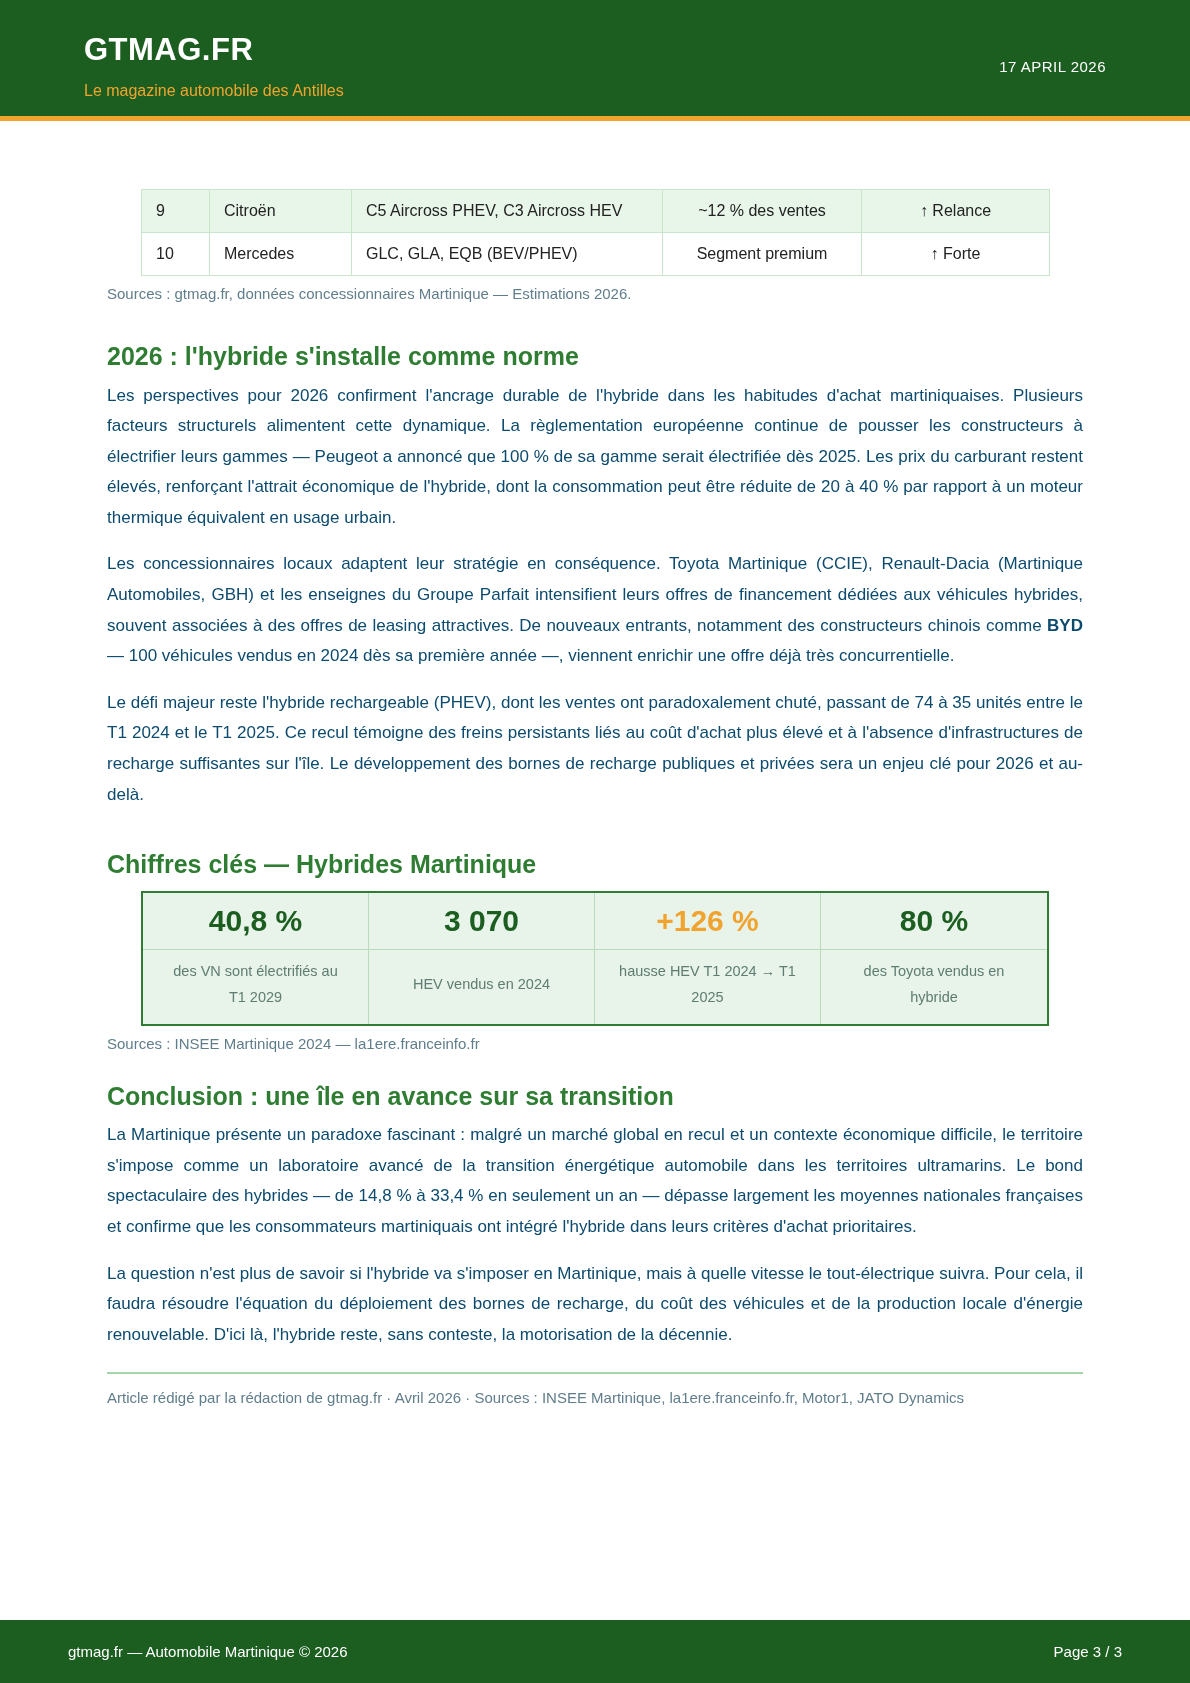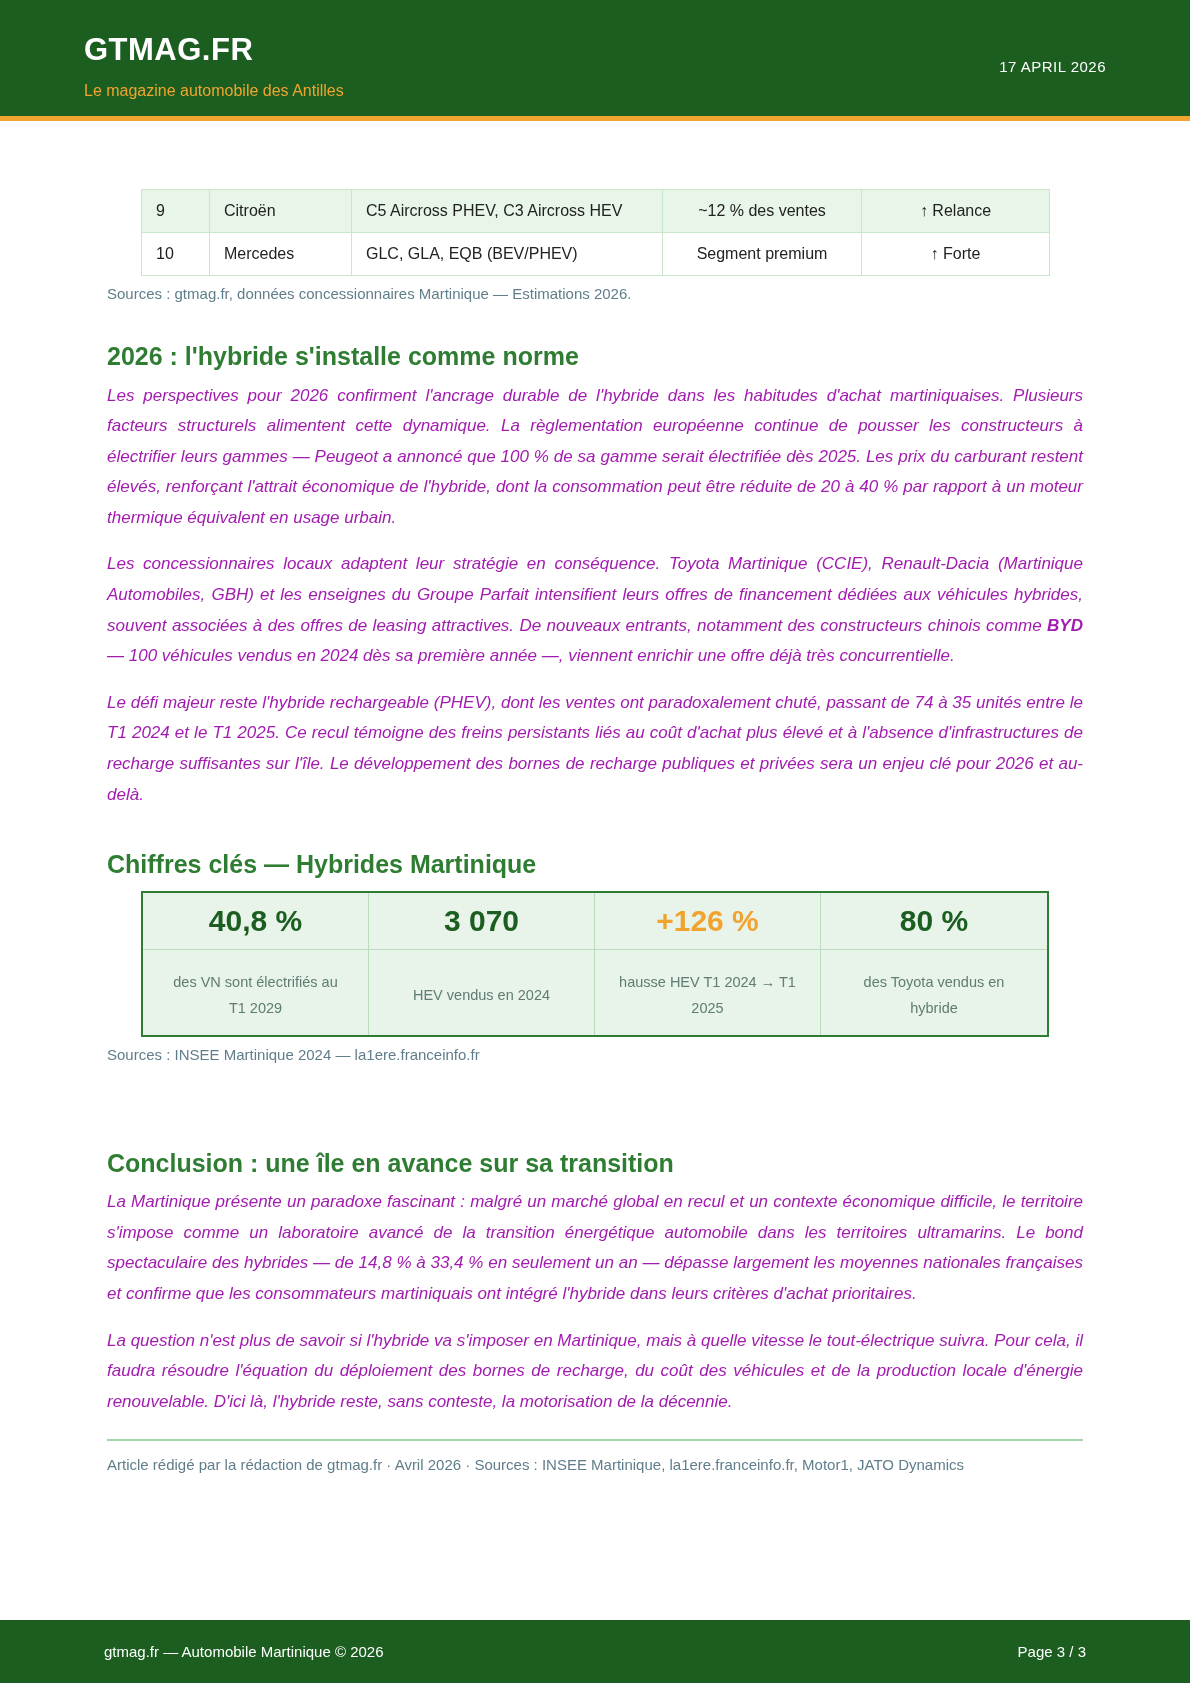--- a/index.html
+++ b/index.html
@@ -43,8 +43,8 @@
     margin: 38px 0 4px 0; line-height: 1.3;
   }
   p.body-text {
-    color: #a21caf; font-size: 17px; line-height: 1.8;
-    text-align: justify; margin: 8px 0 16px 0; font-style: italic;
+    color: #0c4a6e; font-size: 17px; line-height: 1.8;
+    text-align: justify; margin: 8px 0 16px 0;
   }
   p.body-text b { font-weight: bold; }
 

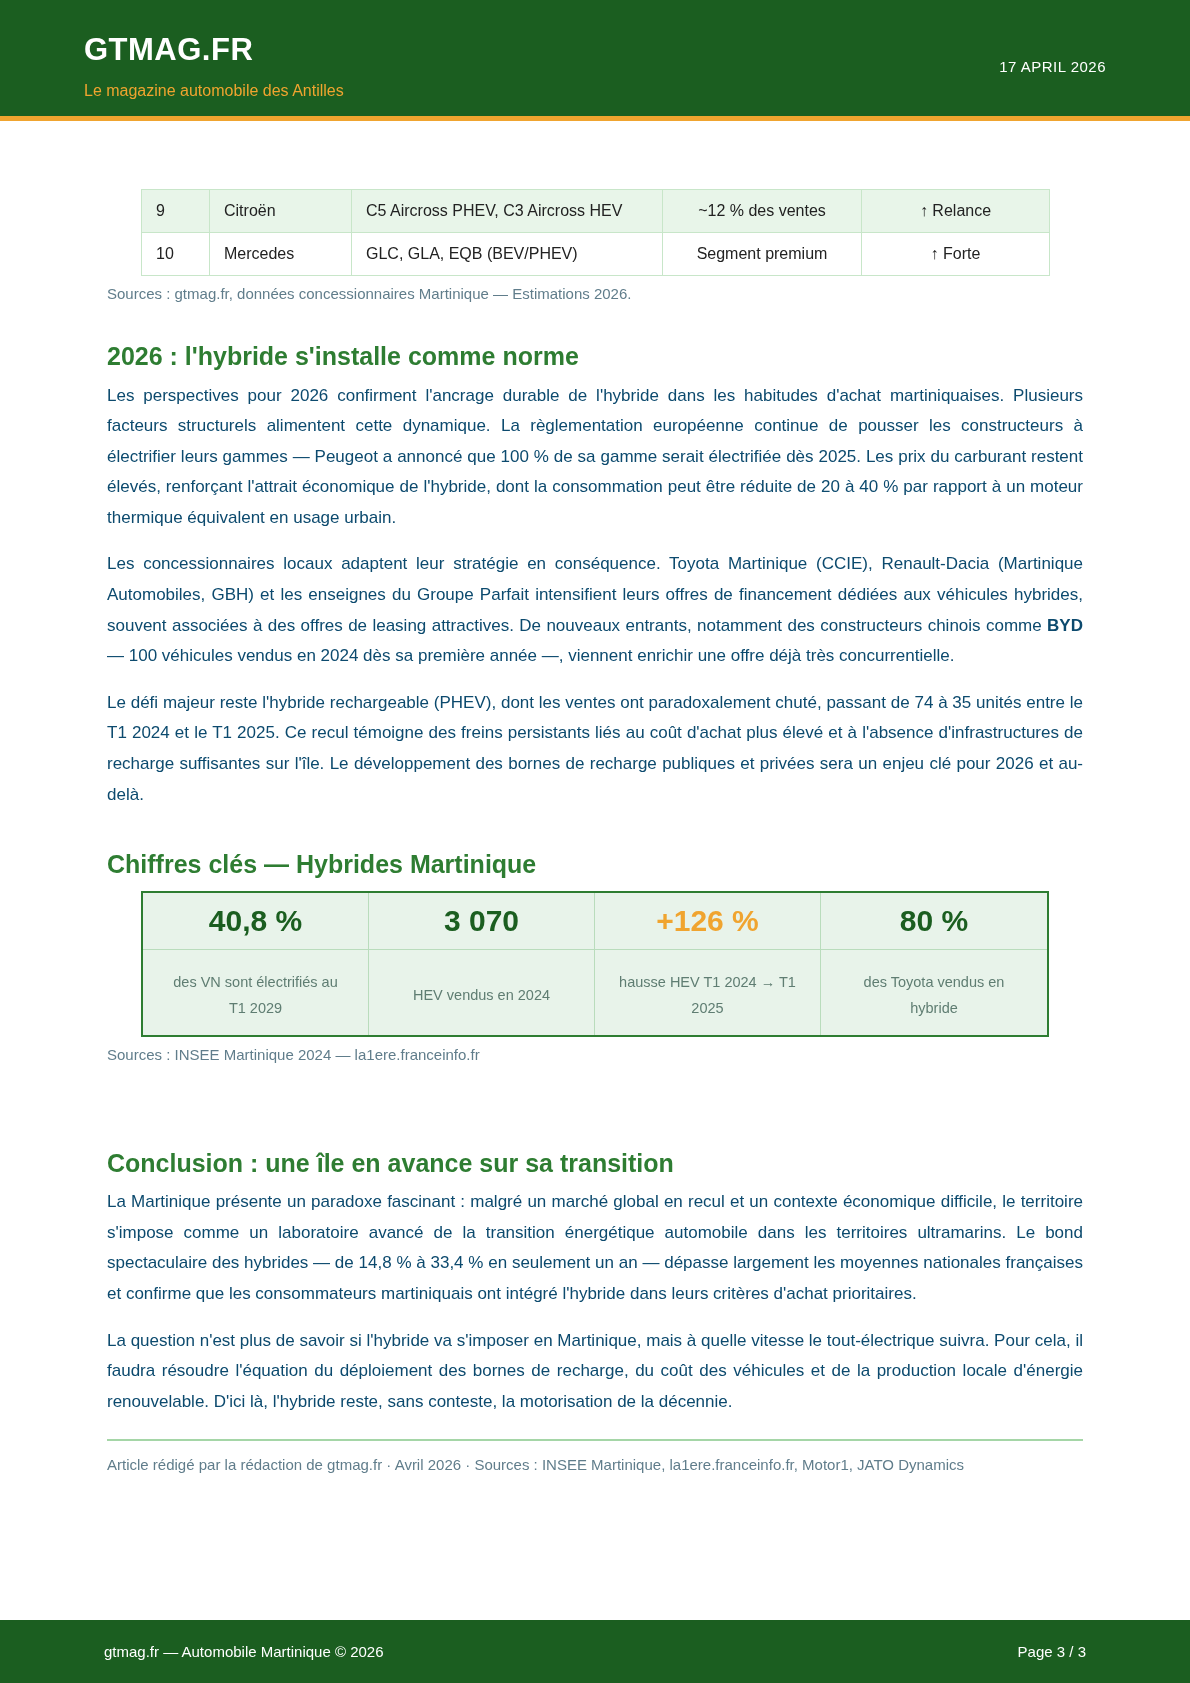--- a/index.html
+++ b/index.html
@@ -55,7 +55,7 @@
     display: grid; grid-template-columns: 1fr 1fr 1fr 1fr;
     box-sizing: border-box;
   }
-  .stat-col { border-right: 1px solid #b9dcbc; display: flex; flex-direction: column; gap: 11px; }
+  .stat-col { border-right: 1px solid #b9dcbc; display: flex; flex-direction: column; }
   .stat-col:last-child { border-right: none; }
   .stat-value {
     height: 56px; display: flex; align-items: center; justify-content: center;

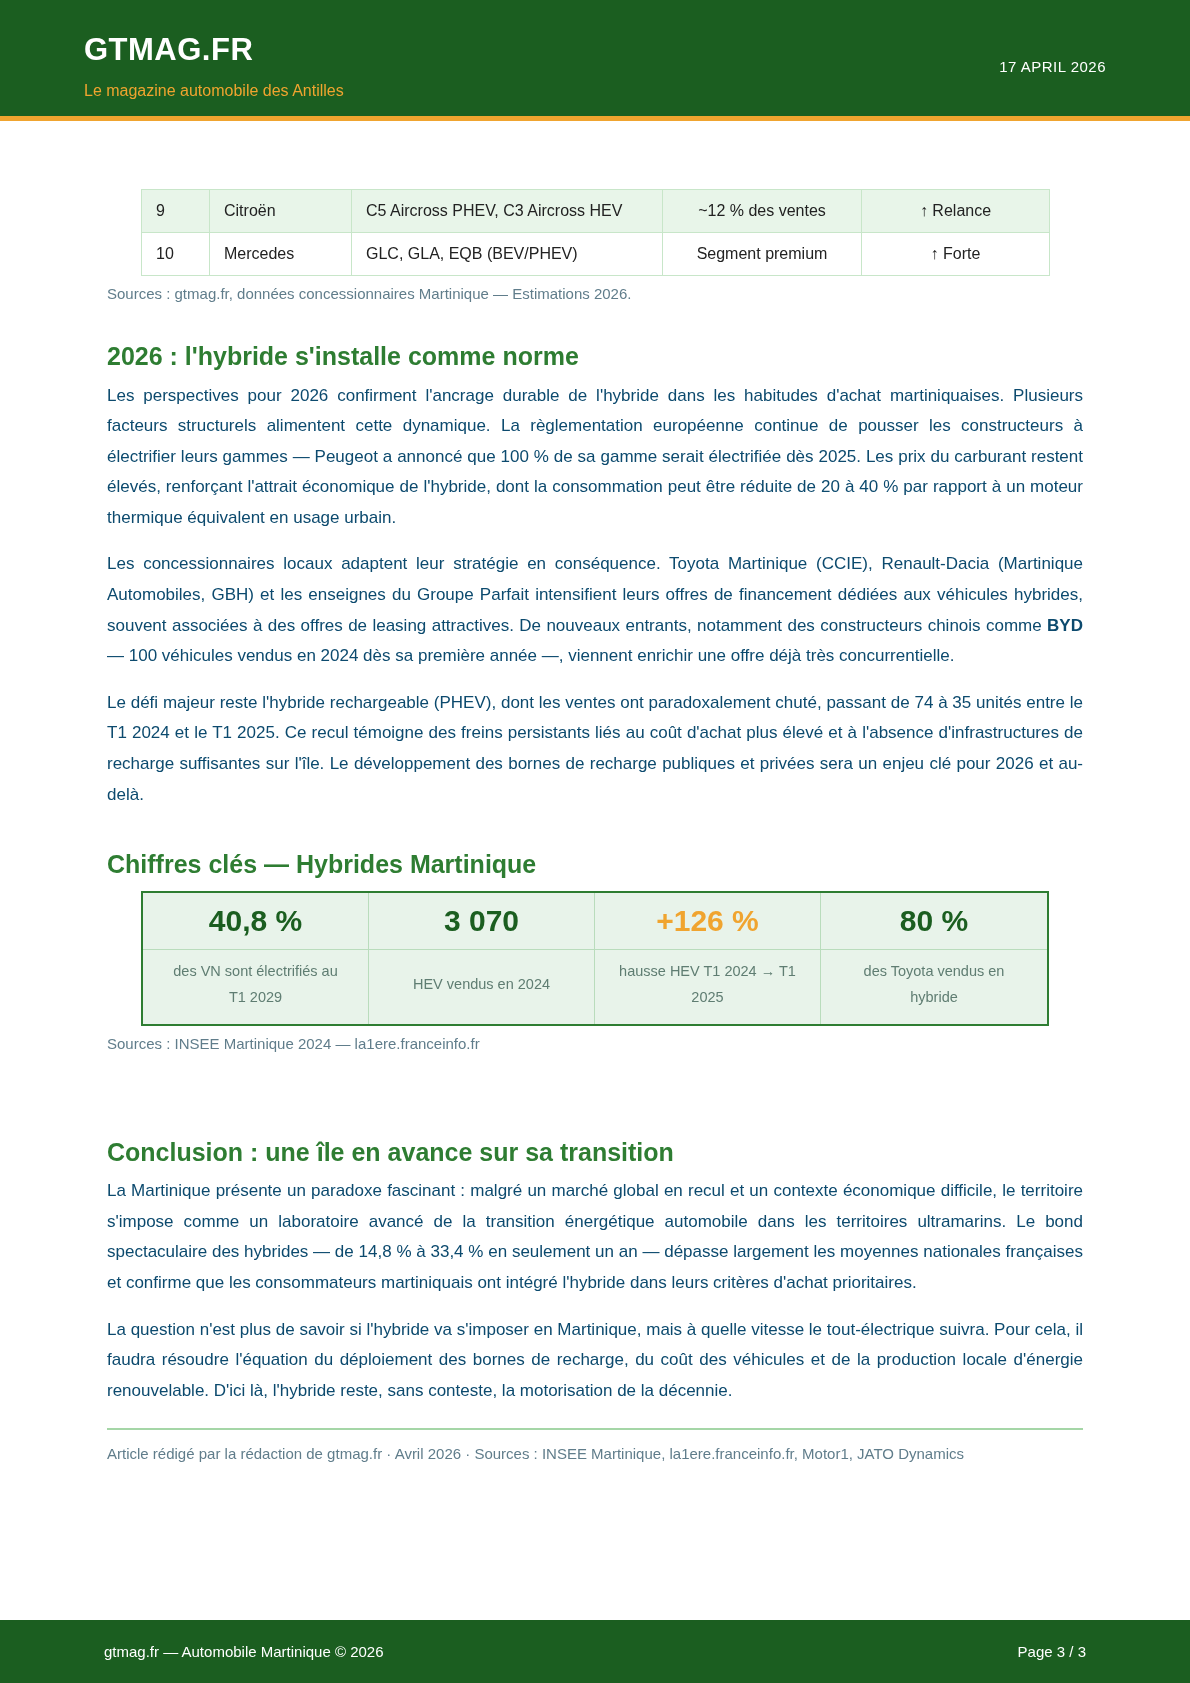--- a/index.html
+++ b/index.html
@@ -156,7 +156,7 @@
   <div class="content">
     <div class="source-line">Sources : INSEE Martinique 2024 — la1ere.franceinfo.fr</div>
 
-    <h2 class="section-title" style="margin-top:84px;">Conclusion : une île en avance sur sa transition</h2>
+    <h2 class="section-title" style="margin-top:28px;">Conclusion : une île en avance sur sa transition</h2>
     <p class="body-text">La Martinique présente un paradoxe fascinant : malgré un marché global en recul et un contexte économique difficile, le territoire s'impose comme un laboratoire avancé de la transition énergétique automobile dans les territoires ultramarins. Le bond spectaculaire des hybrides — de 14,8 % à 33,4 % en seulement un an — dépasse largement les moyennes nationales françaises et confirme que les consommateurs martiniquais ont intégré l'hybride dans leurs critères d'achat prioritaires.</p>
     <p class="body-text">La question n'est plus de savoir si l'hybride va s'imposer en Martinique, mais à quelle vitesse le tout-électrique suivra. Pour cela, il faudra résoudre l'équation du déploiement des bornes de recharge, du coût des véhicules et de la production locale d'énergie renouvelable. D'ici là, l'hybride reste, sans conteste, la motorisation de la décennie.</p>
 

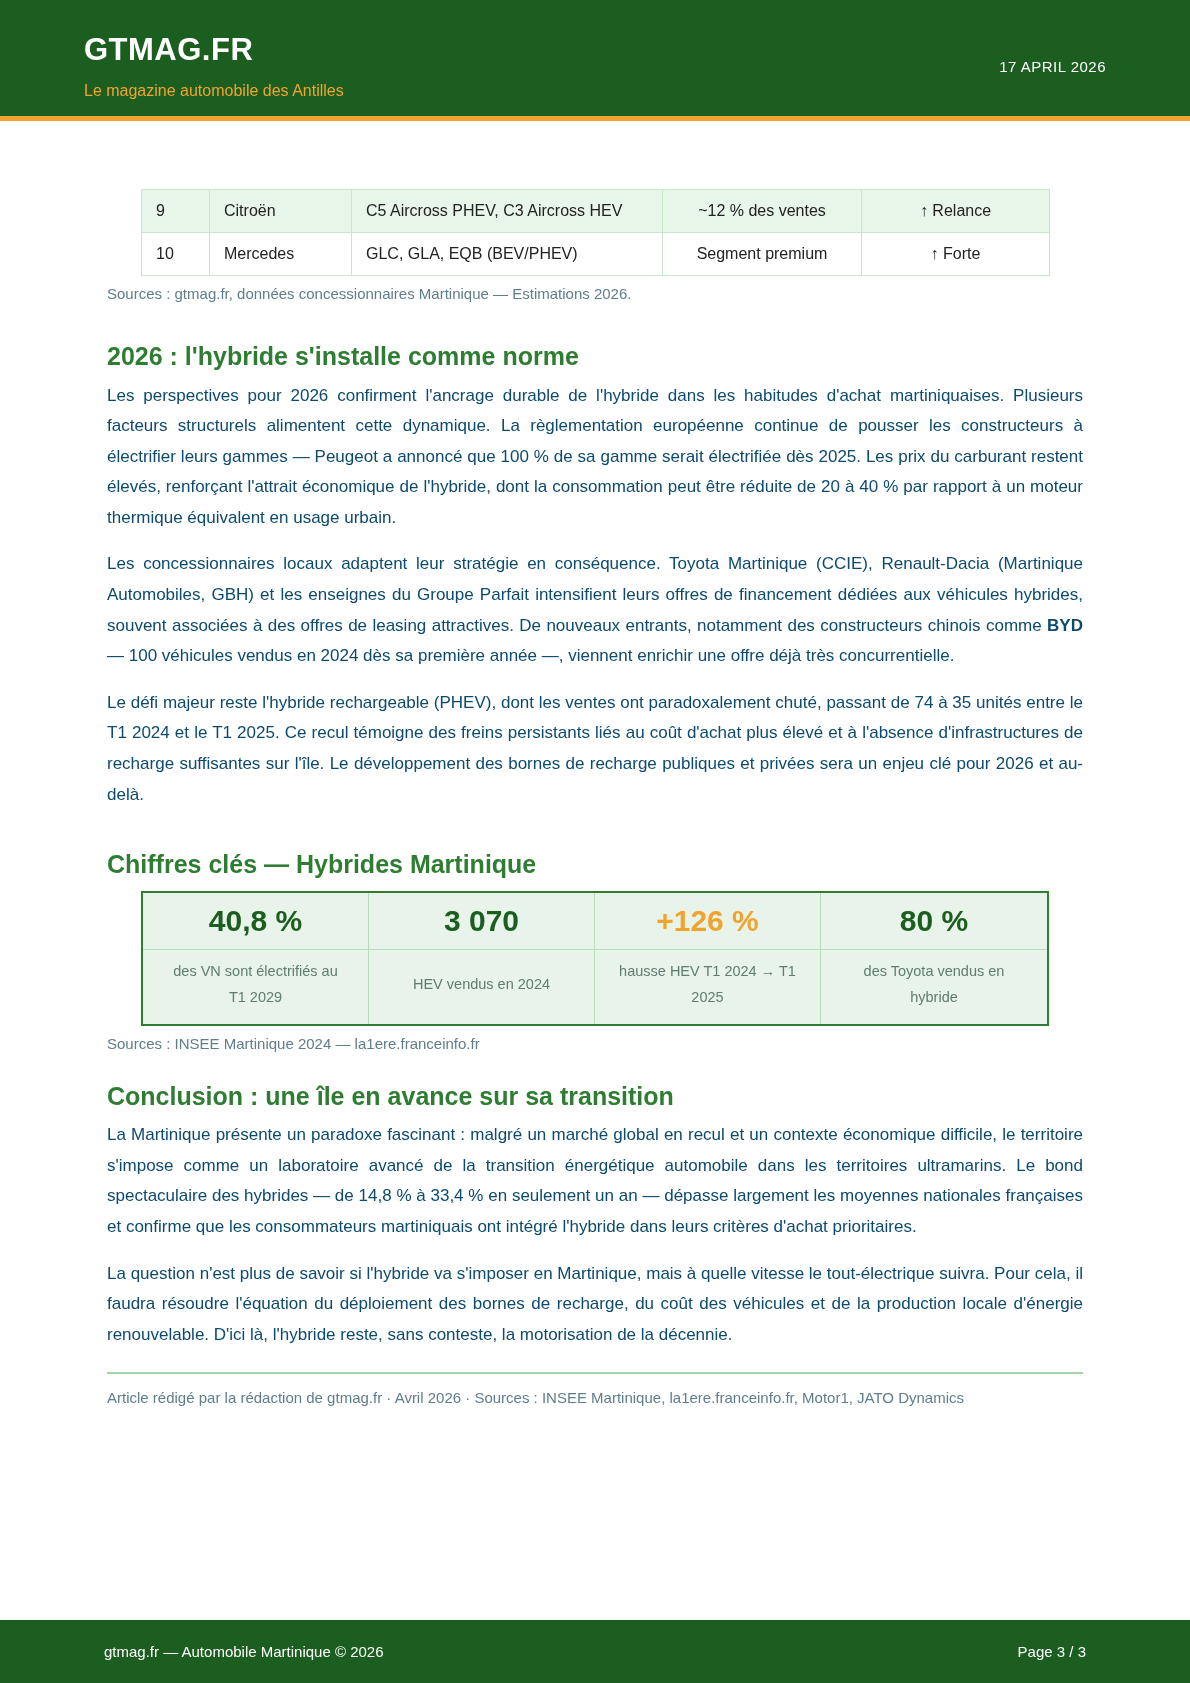--- a/index.html
+++ b/index.html
@@ -77,7 +77,7 @@
   .page-footer {
     margin-top: auto; background: #1b5e20; height: 63px;
     display: flex; align-items: center; justify-content: space-between;
-    padding: 0 104px; box-sizing: border-box;
+    padding: 0 68px; box-sizing: border-box;
     color: #ffffff; font-size: 15px;
   }
 </style>

